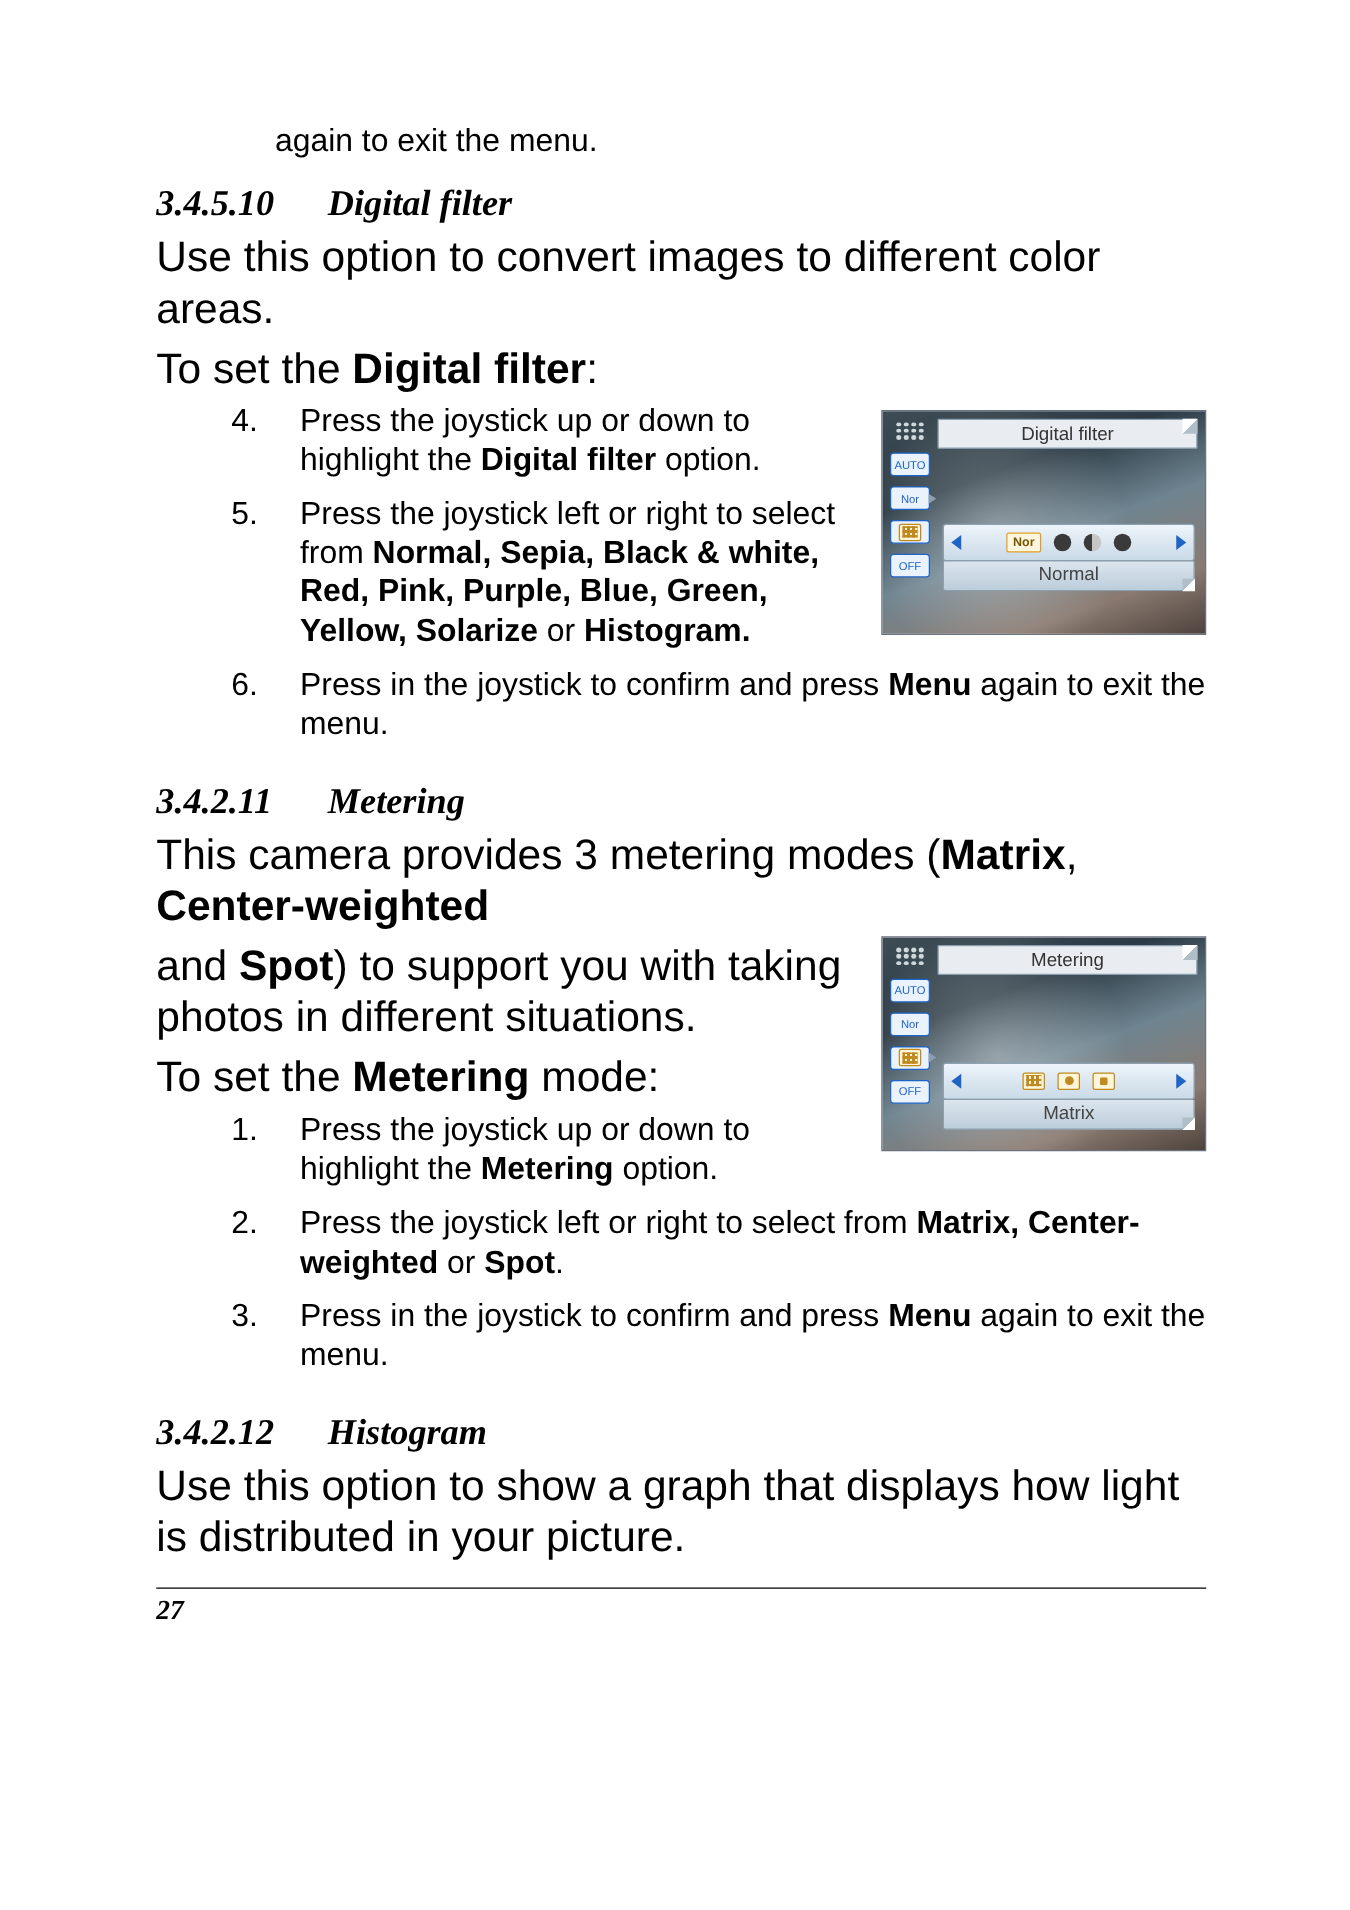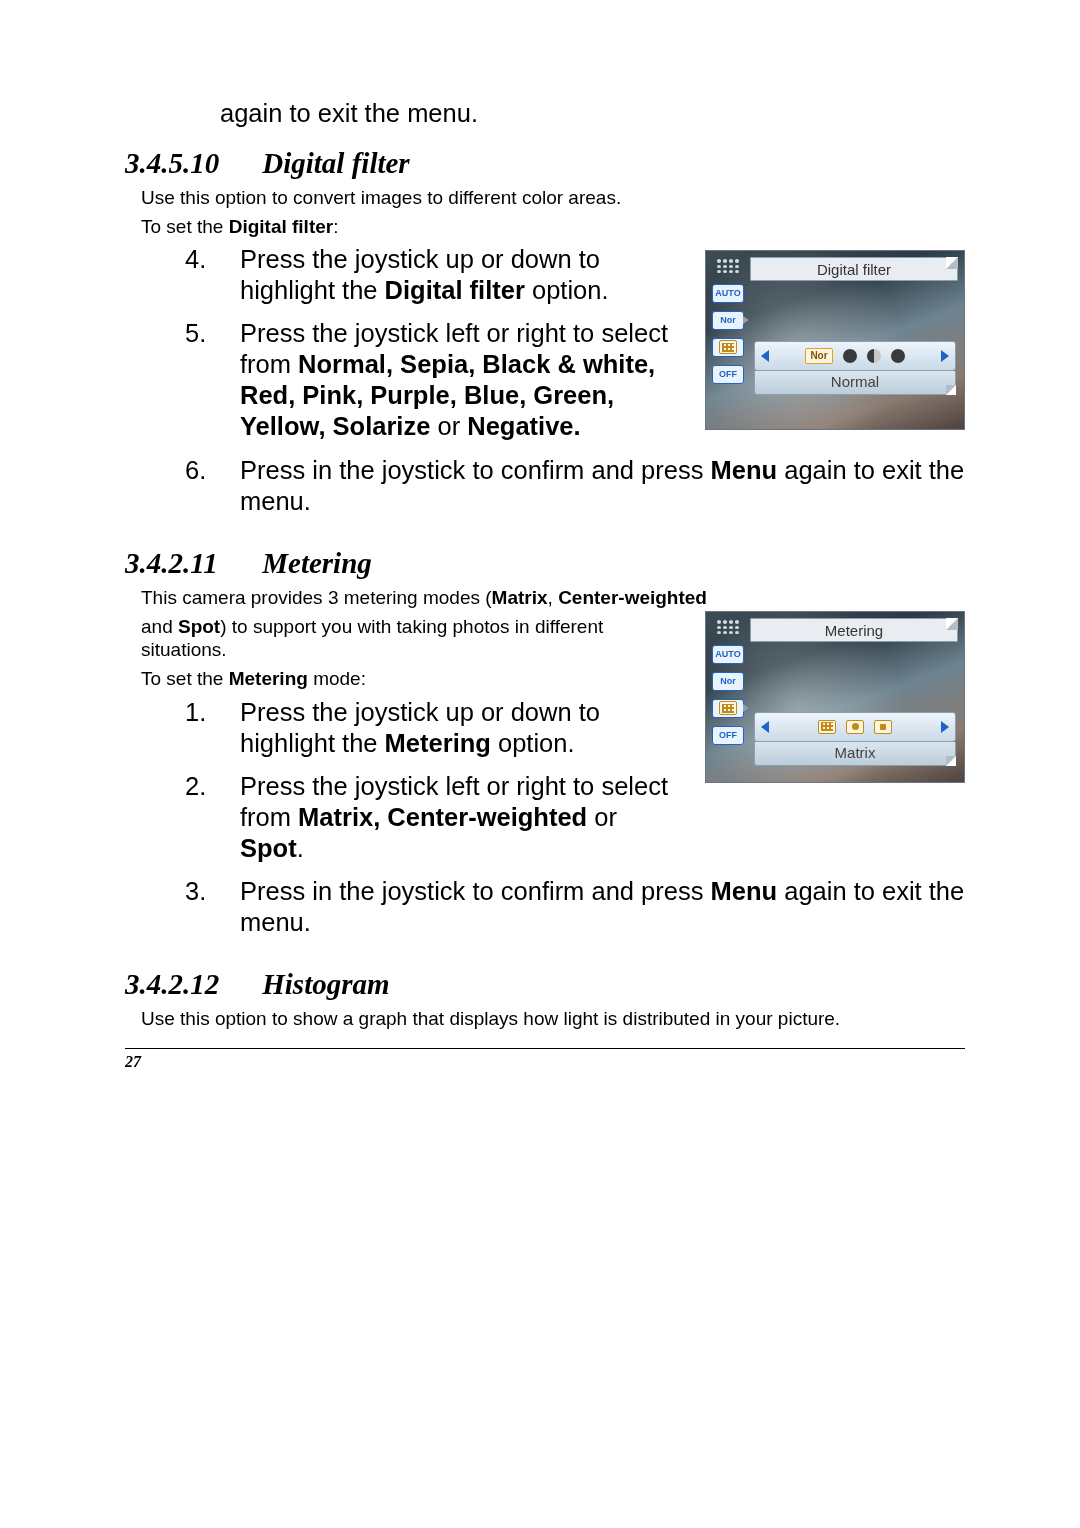--- a/index.html
+++ b/index.html
@@ -33,10 +33,9 @@
     width: 130px;
   }
   .p {
-    font-size: 19px;
+    font-size: 34px;
     line-height: 1.22;
     margin-bottom: 6px;
-    margin-left: 16px;
   }
   .clearfix::after {
     content: "";

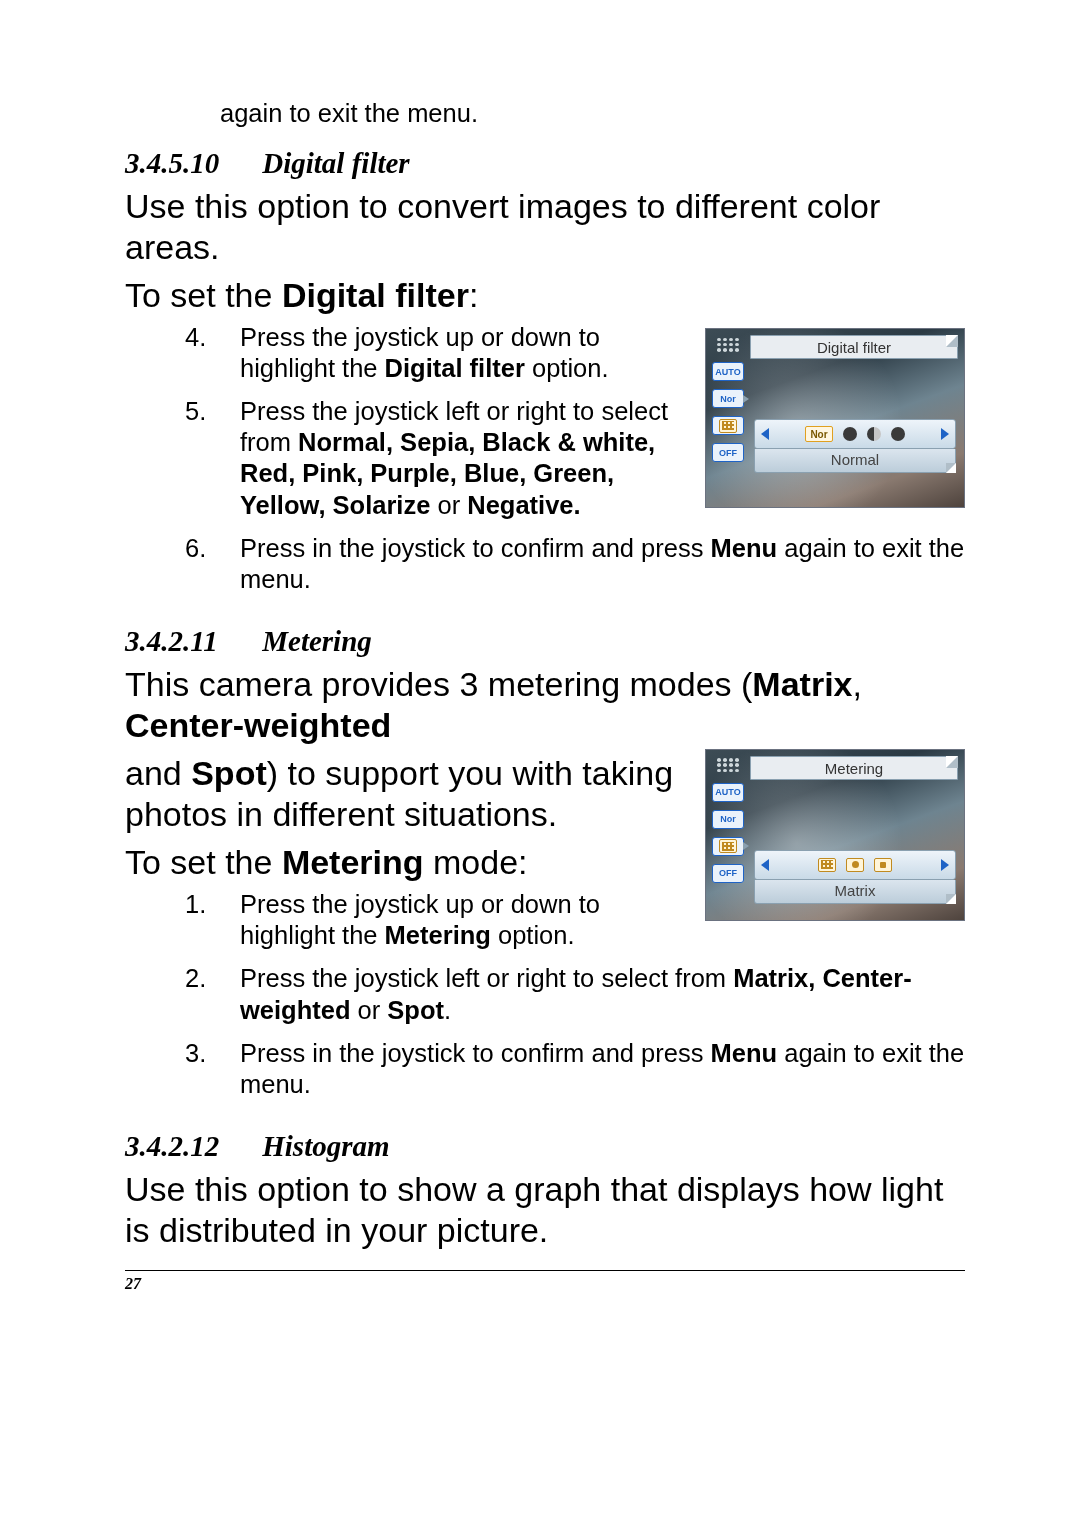--- a/index.html
+++ b/index.html
@@ -125,7 +125,7 @@
     justify-content: center;
     font-size: 9px;
     color: #1e63c6;
-    font-weight: bold;
+    font-weight: normal;
     text-align: right;
   }
   .sb-item.top {

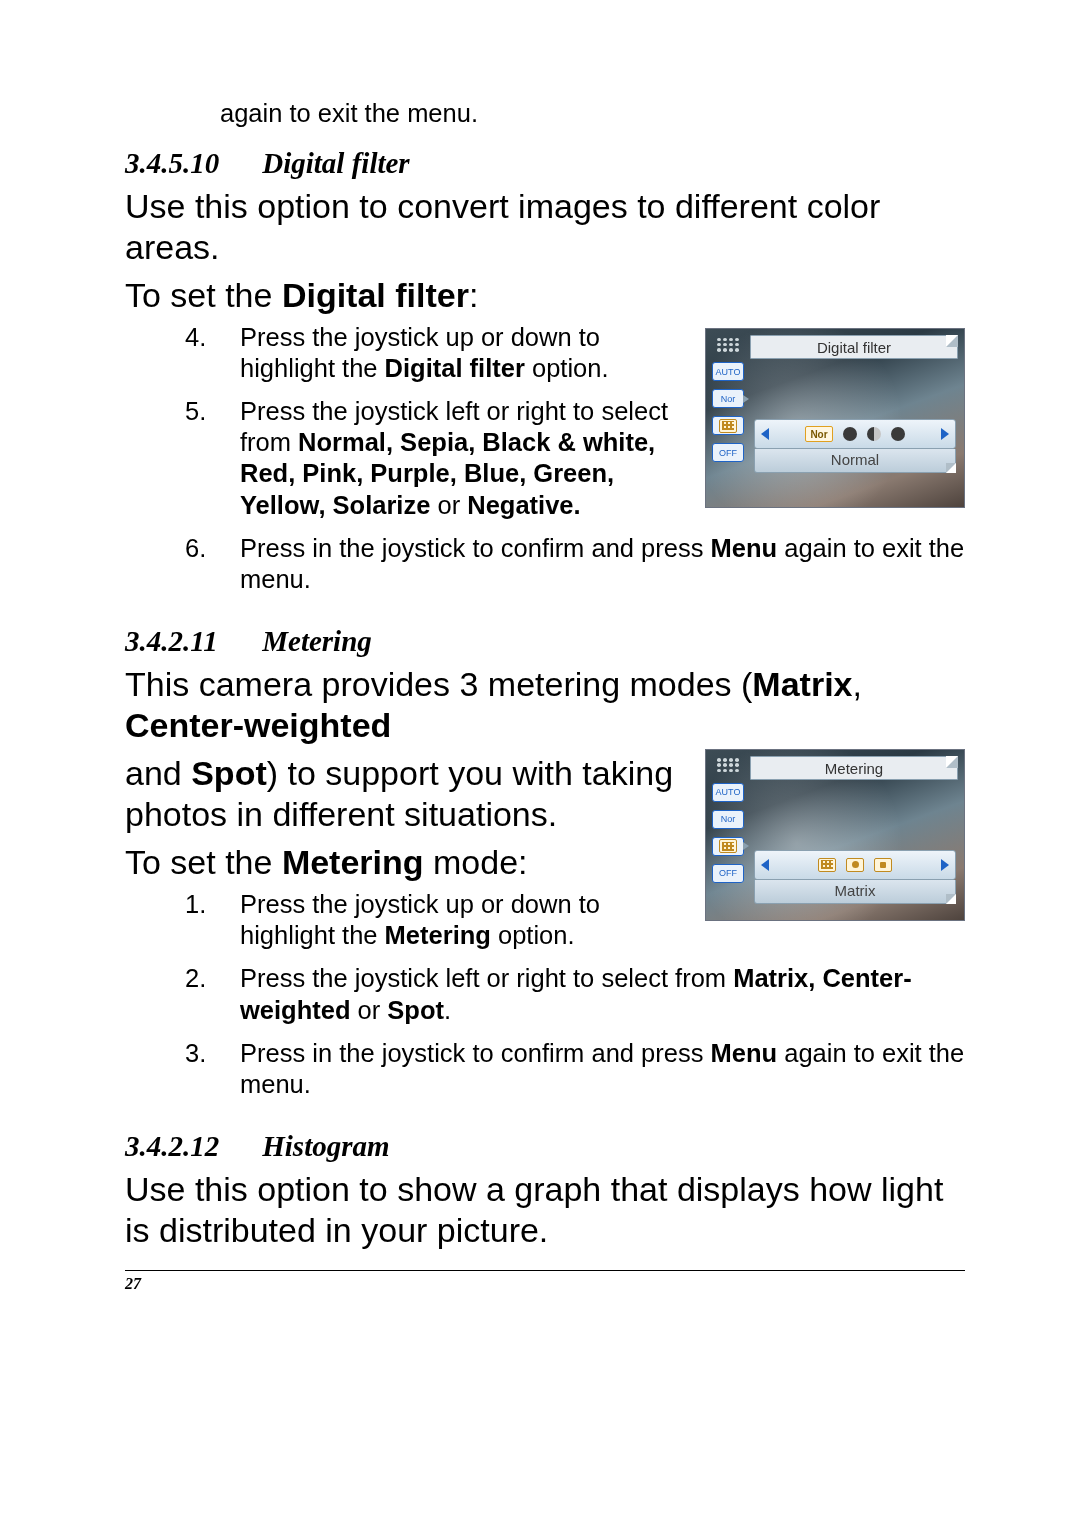--- a/index.html
+++ b/index.html
@@ -319,7 +319,7 @@
       </li>
       <li>
         <span class="num">5.</span>
-        <span class="body"><span>Press the joystick left or right to select from </span><b>Normal, Sepia, Black &amp; white, Red, Pink, Purple, Blue, Green, Yellow, Solarize</b><span> or </span><b>Negative.</b></span>
+        <span class="body"><span>Press the joystick left or right to select from </span><b>Normal, Sepia, Black &amp; white, Red, Pink, Purple, Blue, Green, Yellow, Solarize</b><span> or </span><b>Histogram.</b></span>
       </li>
       <li>
         <span class="num">6.</span>

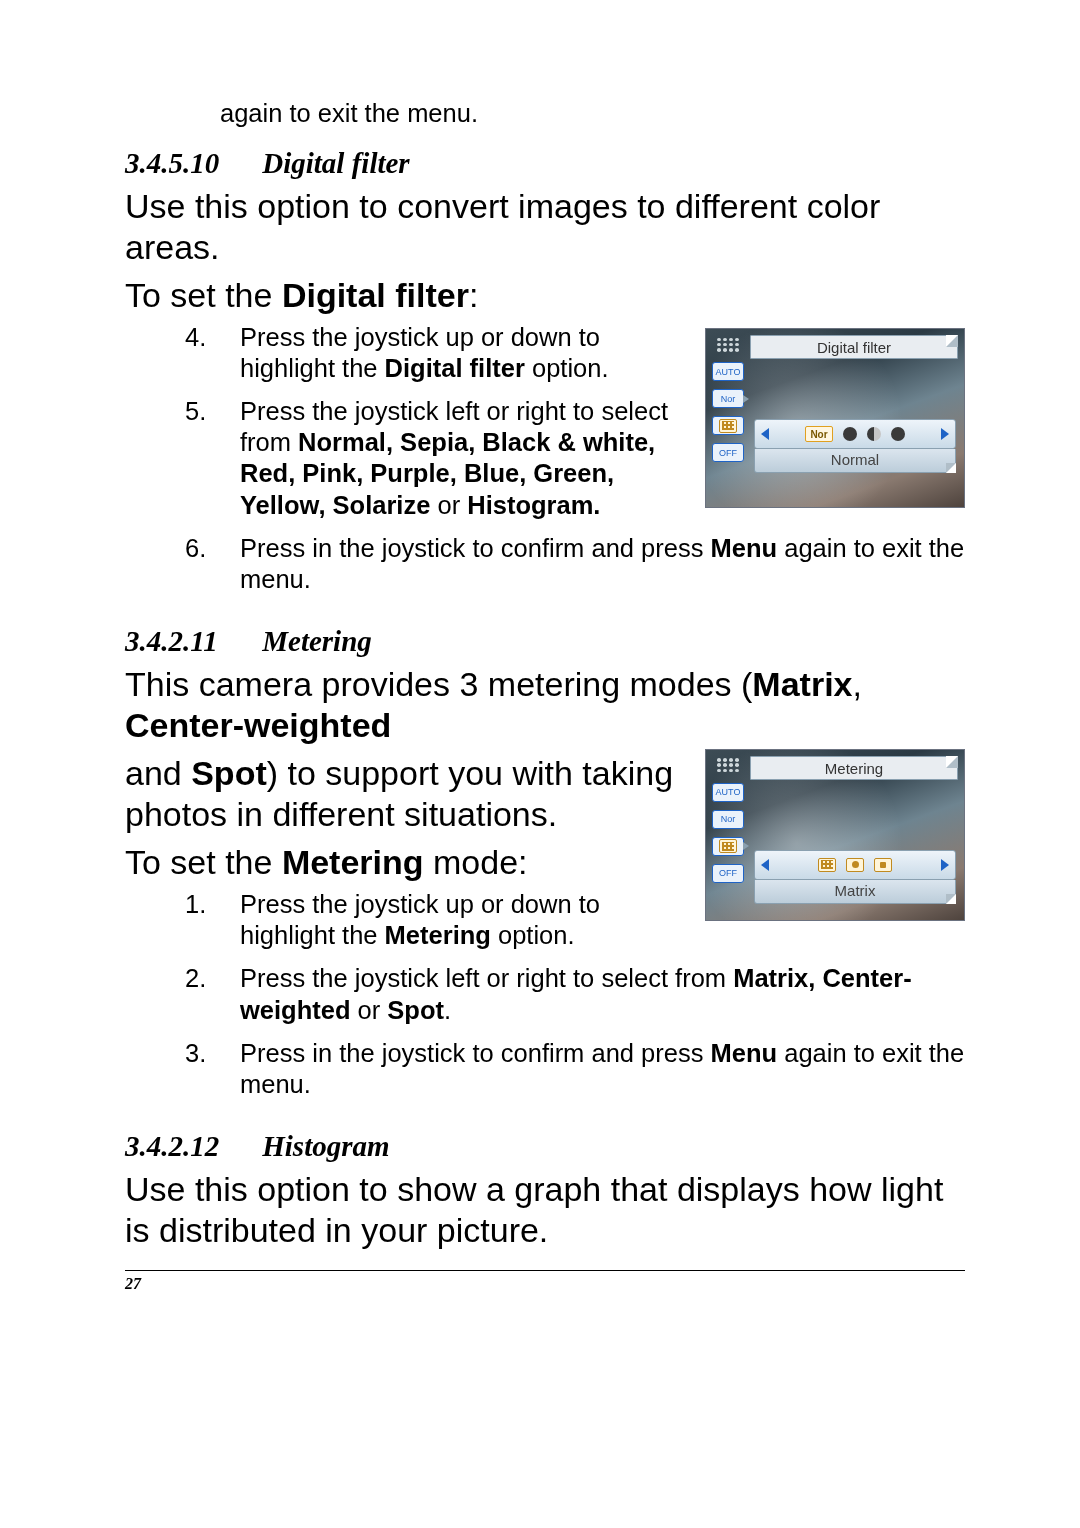--- a/index.html
+++ b/index.html
@@ -75,7 +75,7 @@
     font-family: "Times New Roman", Times, serif;
     font-style: italic;
     font-weight: bold;
-    font-size: 16px;
+    font-size: 22px;
     margin-top: 4px;
   }
   

